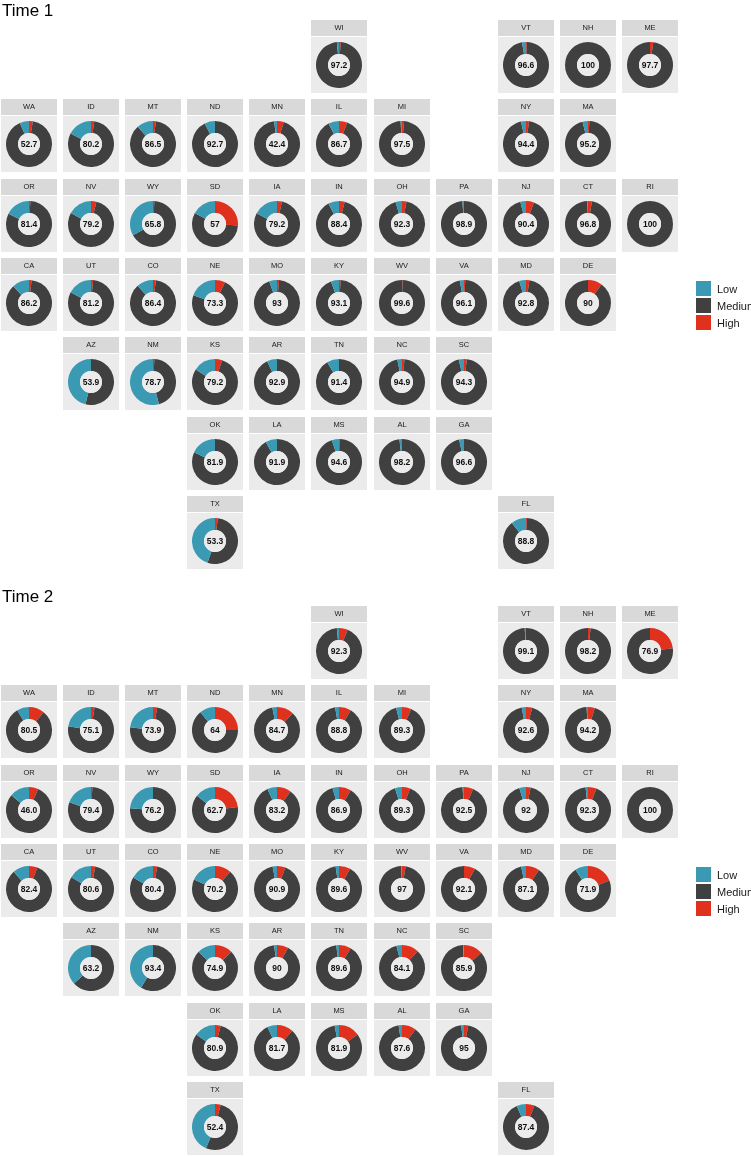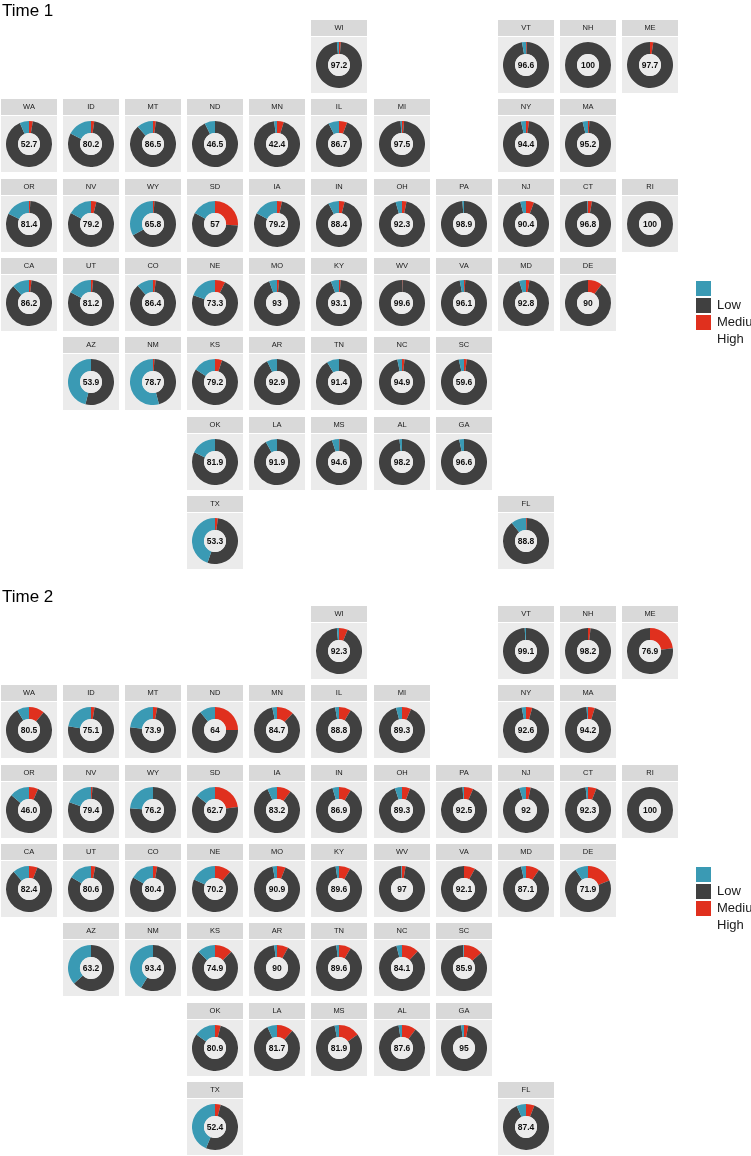--- a/index.html
+++ b/index.html
@@ -123,7 +123,7 @@
           <path d="M12.816560686105262 2.377256153939573 A23 23 0 0 1 22.999999999999996 0 L22.999999999999996 12 A11 11 0 0 0 18.129659458572082 13.136948595362405 Z" fill="#3a9ab4"></path>
           <circle cx="23" cy="23" r="11" fill="#ebebeb"></circle>
         </svg>
-        <div class="val">46.5</div>
+        <div class="val">92.7</div>
       </div>
     </div>
     <div class="tile" style="left: 249px; top: 99.3px;">

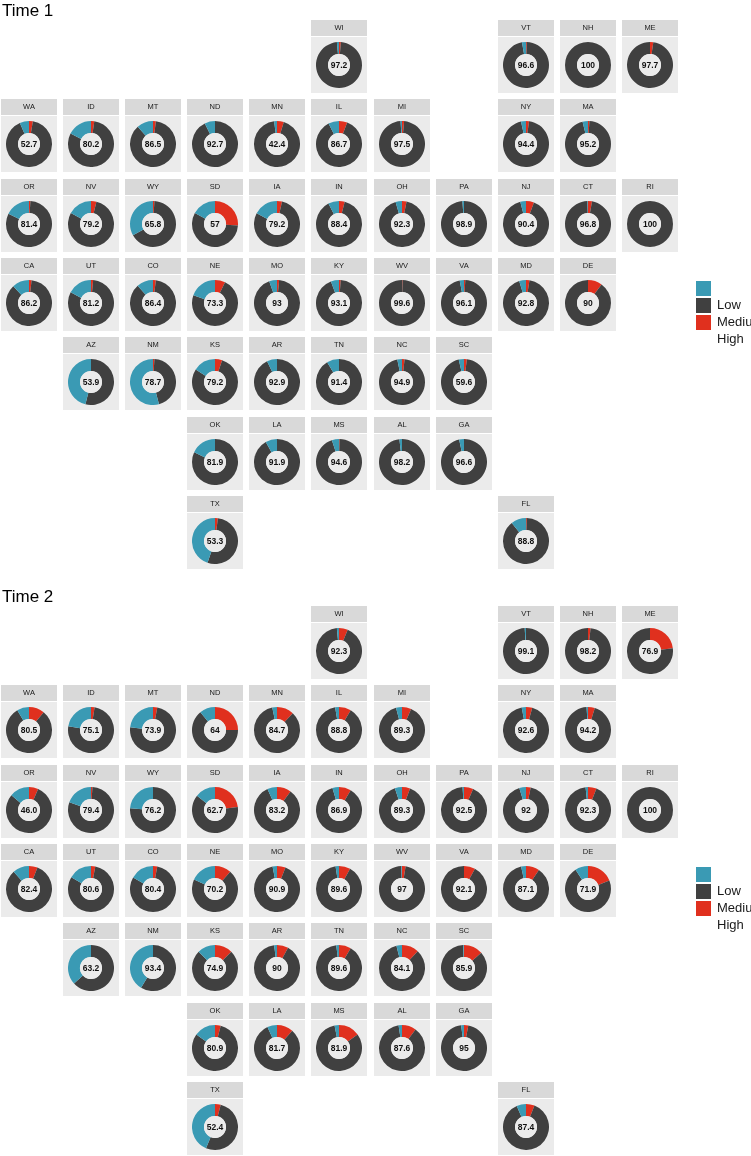--- a/index.html
+++ b/index.html
@@ -13,7 +13,7 @@
   .legend { position: absolute; left: 694px; }
   .legend-item { position: relative; height: 17px; }
   .legend-key { position: absolute; left: 2px; top: 1px; width: 15px; height: 15px; }
-  .legend-label { position: absolute; left: 23px; top: 17px; font-size: 13px; color: #1a1a1a; }
+  .legend-label { position: absolute; left: 23px; top: 3px; font-size: 11px; color: #1a1a1a; }
 </style>
 </head>
 <body>

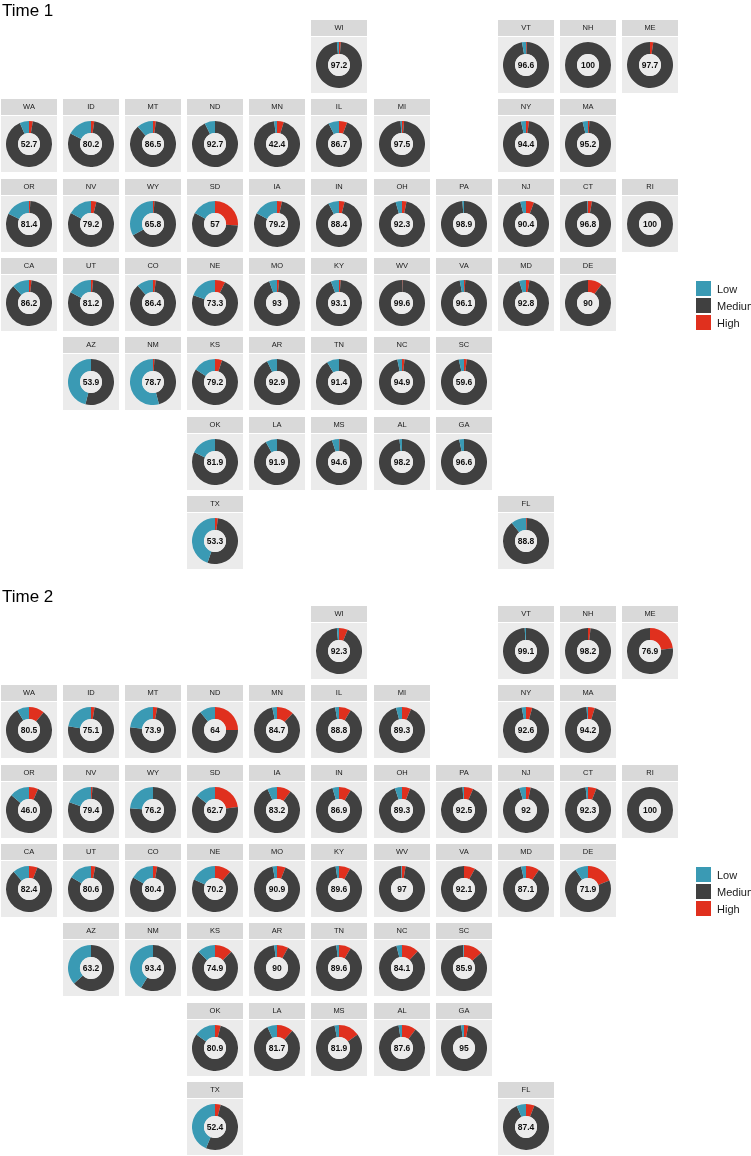--- a/index.html
+++ b/index.html
@@ -511,7 +511,7 @@
           <path d="M17.701043186438397 0.6187342474110942 A23 23 0 0 1 22.999999999999996 0 L22.999999999999996 12 A11 11 0 0 0 20.465716306557496 12.29591637919661 Z" fill="#3a9ab4"></path>
           <circle cx="23" cy="23" r="11" fill="#ebebeb"></circle>
         </svg>
-        <div class="val">59.6</div>
+        <div class="val">94.3</div>
       </div>
     </div>
     <div class="tile" style="left: 187px; top: 416.5px;">

